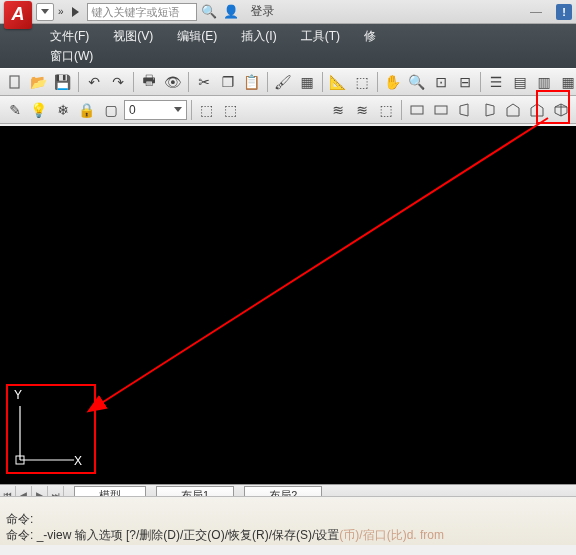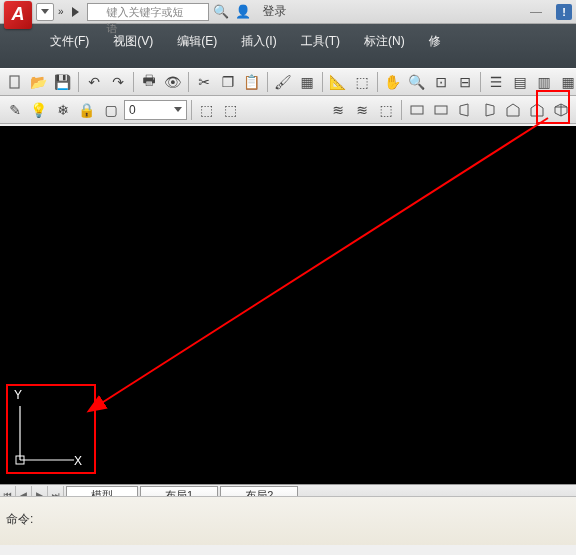--- a/index.html
+++ b/index.html
@@ -11,7 +11,7 @@
 .arrow-r{font-size:10px;color:#333}
 .filename{padding:0 8px;color:#555}
 .play{width:0;height:0;border-top:5px solid transparent;border-bottom:5px solid transparent;border-left:7px solid #444;margin:0 4px}
-.search{width:122px;height:18px;border:1px solid #999;background:#fff;padding:0 19px;color:#888;font-size:11px;line-height:16px}
+.search{width:110px;height:18px;border:1px solid #999;background:#fff;padding:0 4px;color:#888;font-size:11px;line-height:16px}
 .ico{width:18px;height:18px;display:flex;align-items:center;justify-content:center;color:#555;font-size:13px}
 .login{color:#444;padding:0 6px}
 .win-dash{color:#777;margin-left:auto;padding:0 6px}

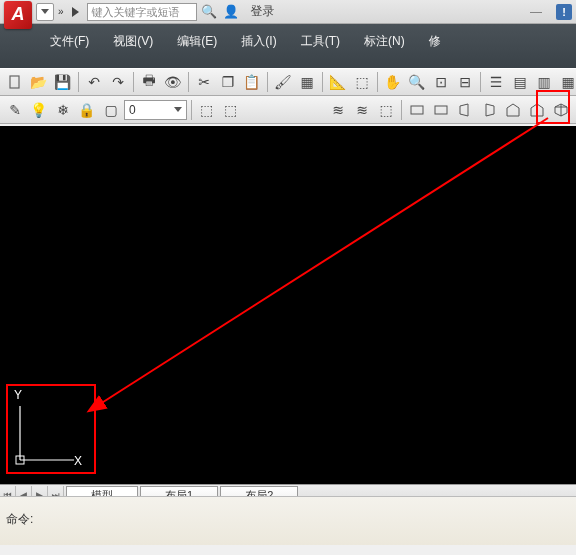--- a/index.html
+++ b/index.html
@@ -63,7 +63,6 @@
   <span class="menu-item">编辑(E)</span>
   <span class="menu-item">插入(I)</span>
   <span class="menu-item">工具(T)</span>
-  <span class="menu-item">标注(N)</span>
   <span class="menu-item">修</span>
   <div style="flex-basis:100%"></div>
 </div>

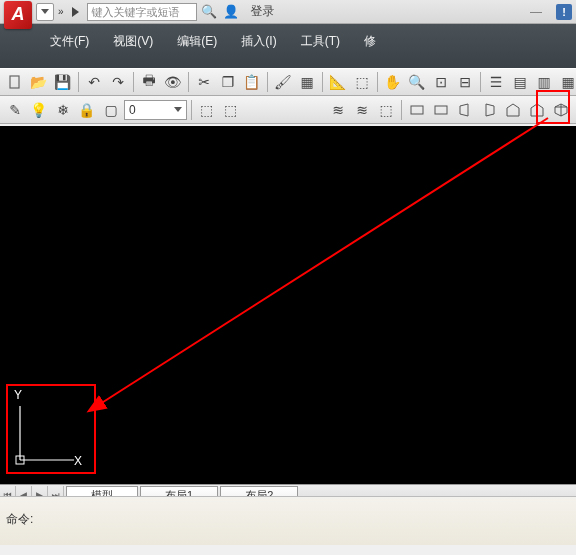--- a/index.html
+++ b/index.html
@@ -65,6 +65,7 @@
   <span class="menu-item">工具(T)</span>
   <span class="menu-item">修</span>
   <div style="flex-basis:100%"></div>
+  <span class="menu-item">窗口(W)</span>
 </div>
 
 <div class="toolbar">

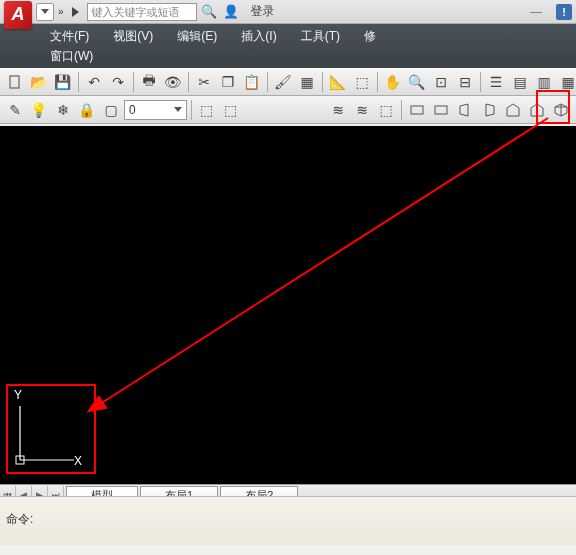--- a/index.html
+++ b/index.html
@@ -33,7 +33,7 @@
 .ucs-svg{position:absolute;left:6px;bottom:6px}
 .tabs{position:absolute;left:0;top:484px;height:22px;width:576px;background:linear-gradient(#eee,#ddd);display:flex;align-items:center;border-top:1px solid #999;border-bottom:1px solid #999}
 .tab-nav{width:16px;height:18px;display:flex;align-items:center;justify-content:center;color:#666;font-size:9px;border-right:1px solid #bbb}
-.tab{padding:0 24px;height:18px;border:1px solid #999;border-bottom:none;background:linear-gradient(#fff,#eee);margin-left:2px;line-height:17px;font-size:11px;color:#333}
+.tab{padding:0 24px;height:18px;border:1px solid #999;border-bottom:none;background:linear-gradient(#fff,#eee);margin-left:10px;line-height:17px;font-size:11px;color:#333}
 .tab.active{background:#fff}
 .cmdarea{position:absolute;left:0;top:496px;width:576px;height:49px;background:linear-gradient(#f4f2ec,#ece8dc);border-top:1px solid #bbb;padding:14px 6px;font-family:"SimSun",monospace;font-size:12px;color:#333;line-height:16px;overflow:hidden}
 .cmd-watermark{color:#c08060;opacity:.7}

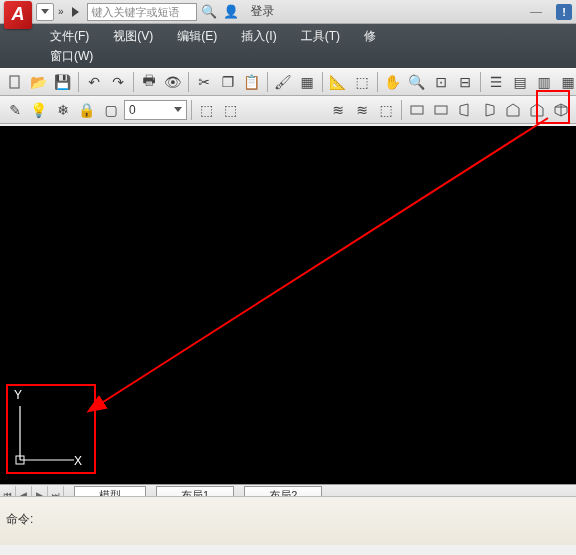--- a/index.html
+++ b/index.html
@@ -197,6 +197,9 @@
 
 <div class="cmdarea">
   <div>命令:</div>
+  <div>
+    <span>命令: _-view 输入选项 [?/删除(D)/正交(O)/恢复(R)/保存(S)/设置</span><span class="cmd-watermark">(币)/宿口(比)d.</span> <span class="cmd-watermark">from</span>
+  </div>
 </div>
 
 </body></html>

